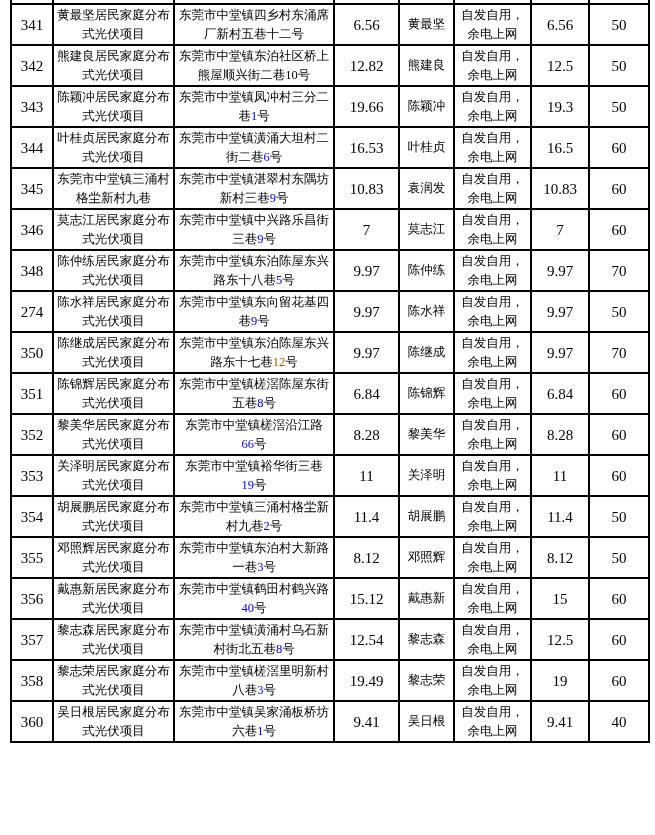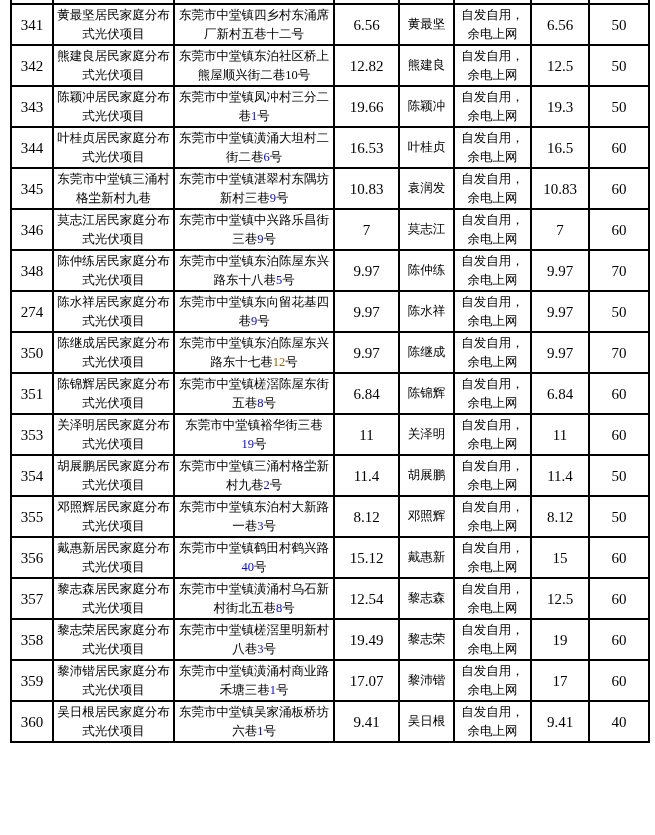--- a/index.html
+++ b/index.html
@@ -228,6 +228,19 @@
     <td class="num">60</td>
   </tr>
 
+  <tr class="data-row">
+    <td class="num">352</td>
+    <td class="cjk">黎美华居民家庭分布式光伏项目</td>
+    <td class="cjk"><span>东莞市中堂镇槎滘沿江路</span><span class="addr-num"><span class="n" style="color: rgb(0, 0, 255);">66</span><span>号</span></span></td>
+    <td class="num">8.28</td>
+    <td class="cjk">黎美华</td>
+    <td class="cjk">
+            <span class="mode-line">自发自用，</span>
+            <span class="mode-line">余电上网</span>
+          </td>
+    <td class="num">8.28</td>
+    <td class="num">60</td>
+  </tr>
 
   <tr class="data-row">
     <td class="num">353</td>

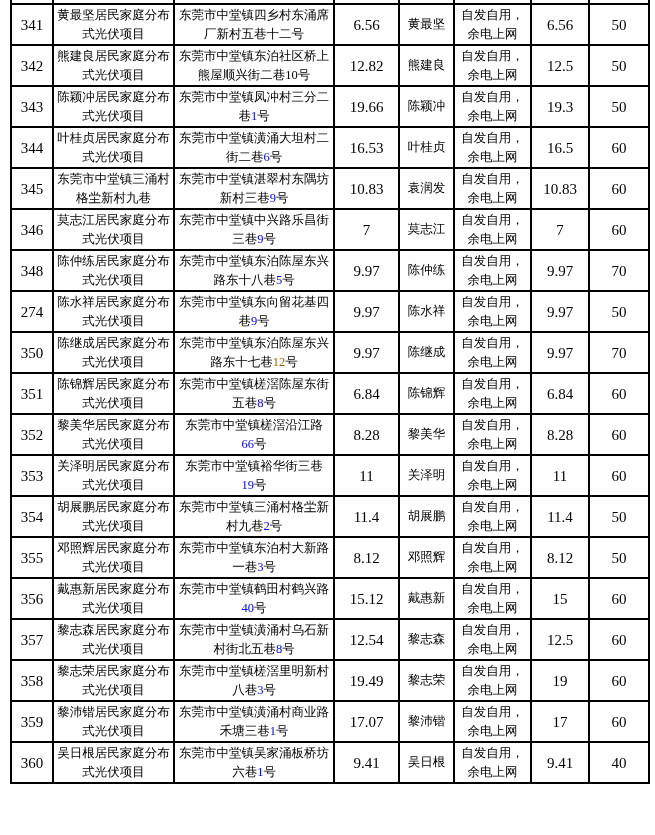--- a/index.html
+++ b/index.html
@@ -326,19 +326,6 @@
     <td class="num">60</td>
   </tr>
 
-  <tr class="data-row">
-    <td class="num">359</td>
-    <td class="cjk">黎沛锴居民家庭分布式光伏项目</td>
-    <td class="cjk"><span>东莞市中堂镇潢涌村商业路禾塘三巷</span><span class="addr-num"><span class="n" style="color: rgb(0, 0, 255);">1</span><span>号</span></span></td>
-    <td class="num">17.07</td>
-    <td class="cjk">黎沛锴</td>
-    <td class="cjk">
-            <span class="mode-line">自发自用，</span>
-            <span class="mode-line">余电上网</span>
-          </td>
-    <td class="num">17</td>
-    <td class="num">60</td>
-  </tr>
 
   <tr class="data-row">
     <td class="num">360</td>

